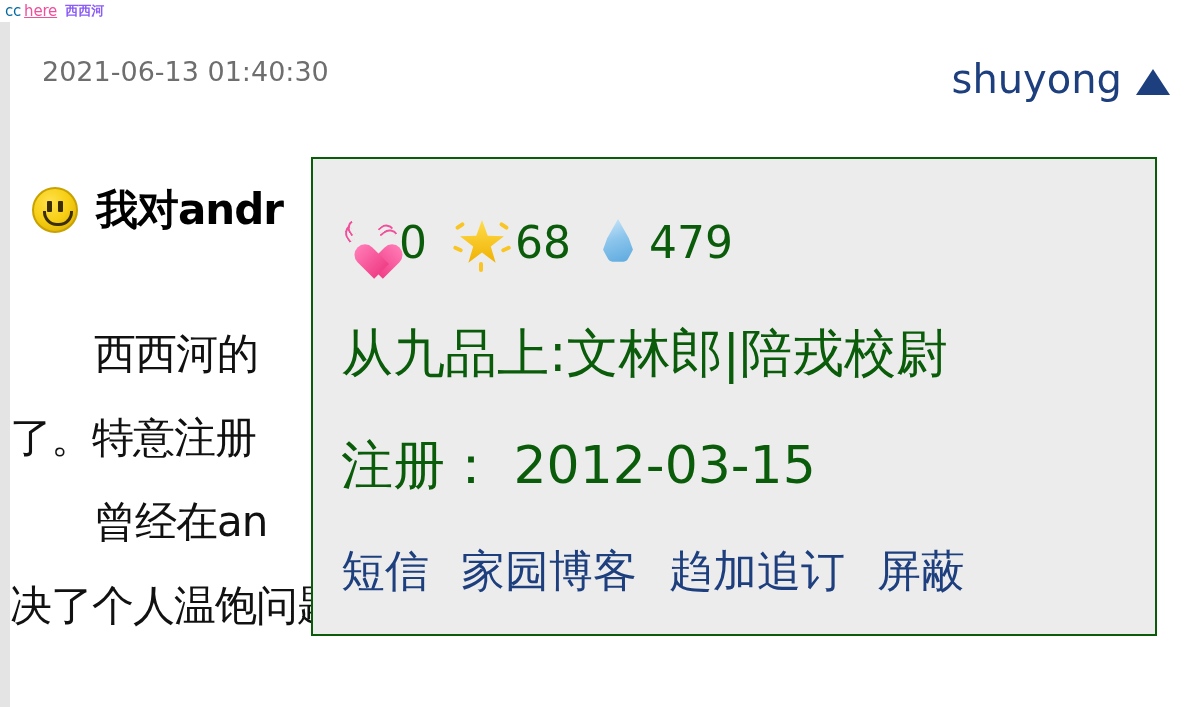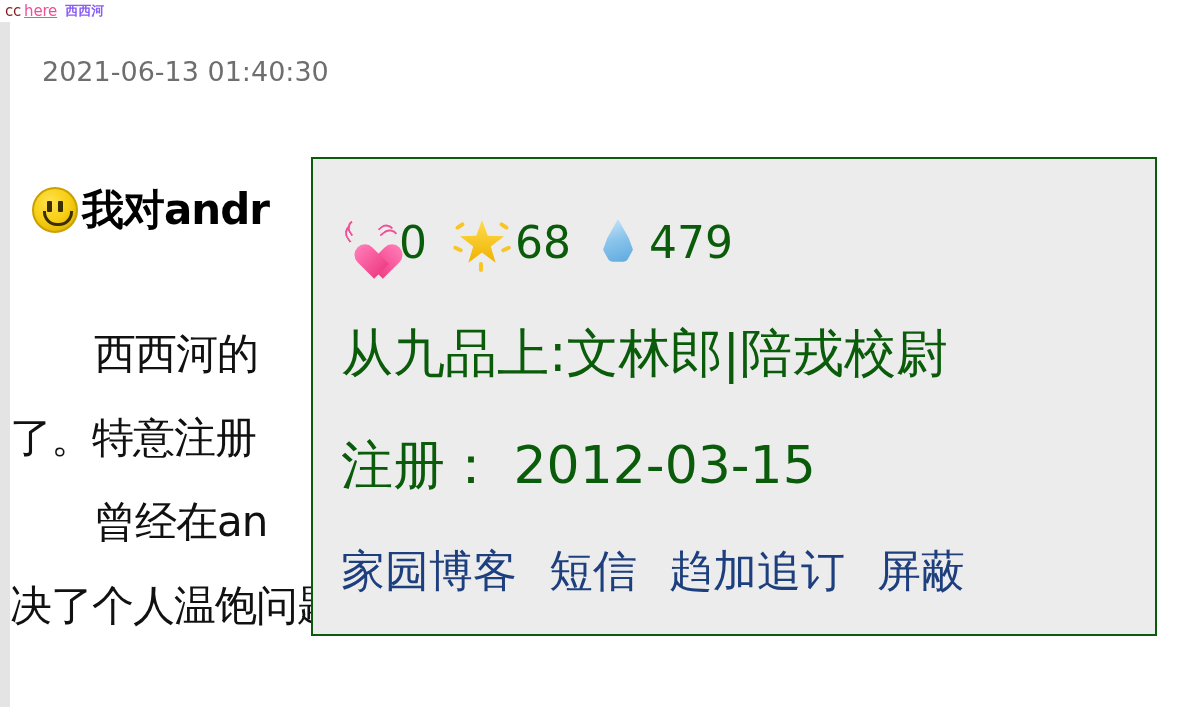--- a/index.html
+++ b/index.html
@@ -30,7 +30,7 @@
     white-space: nowrap;
   }
   .logo-cc {
-    color: #7f1d1d;
+    color: #0369a1;
     font-size: 15px;
     font-family: "DejaVu Sans", "Liberation Sans", sans-serif;
     letter-spacing: -0.2px;

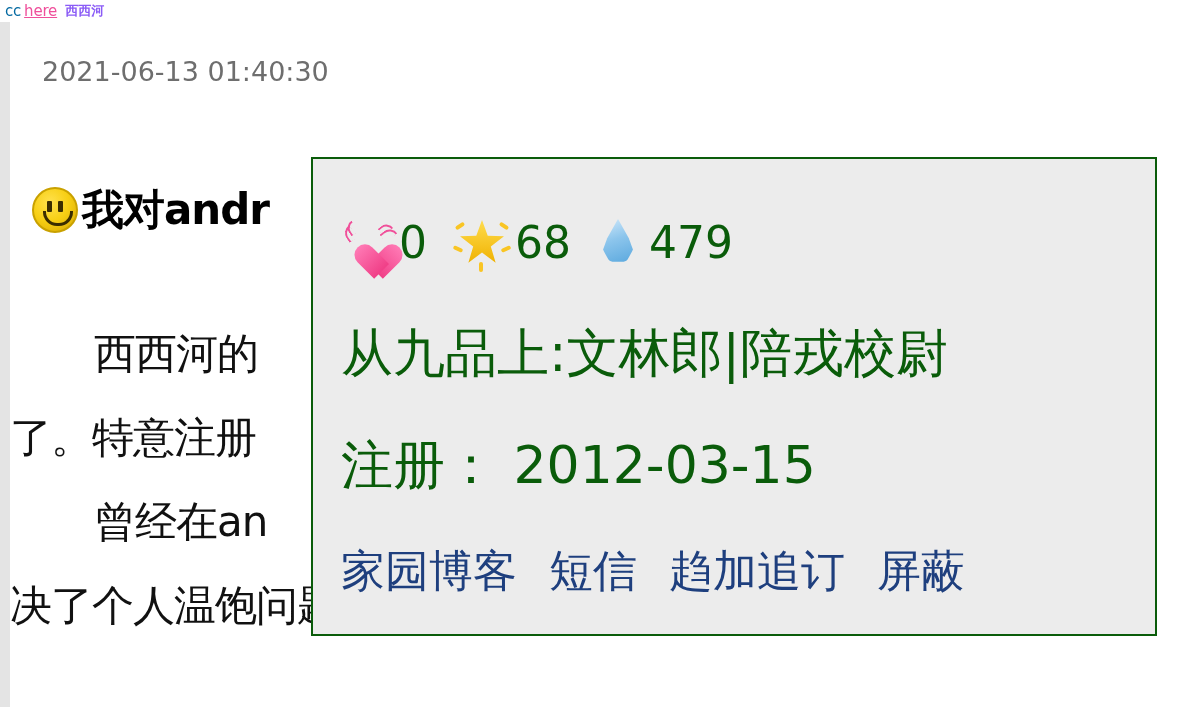--- a/index.html
+++ b/index.html
@@ -341,6 +341,10 @@
 
   <div id="post-meta">
     <div id="post-time">2021-06-13 01:40:30</div>
+    <div id="post-author-wrap">
+      <span id="post-author">shuyong</span>
+      <span id="collapse-triangle"></span>
+    </div>
   </div>
 
   <div id="post-title-row">

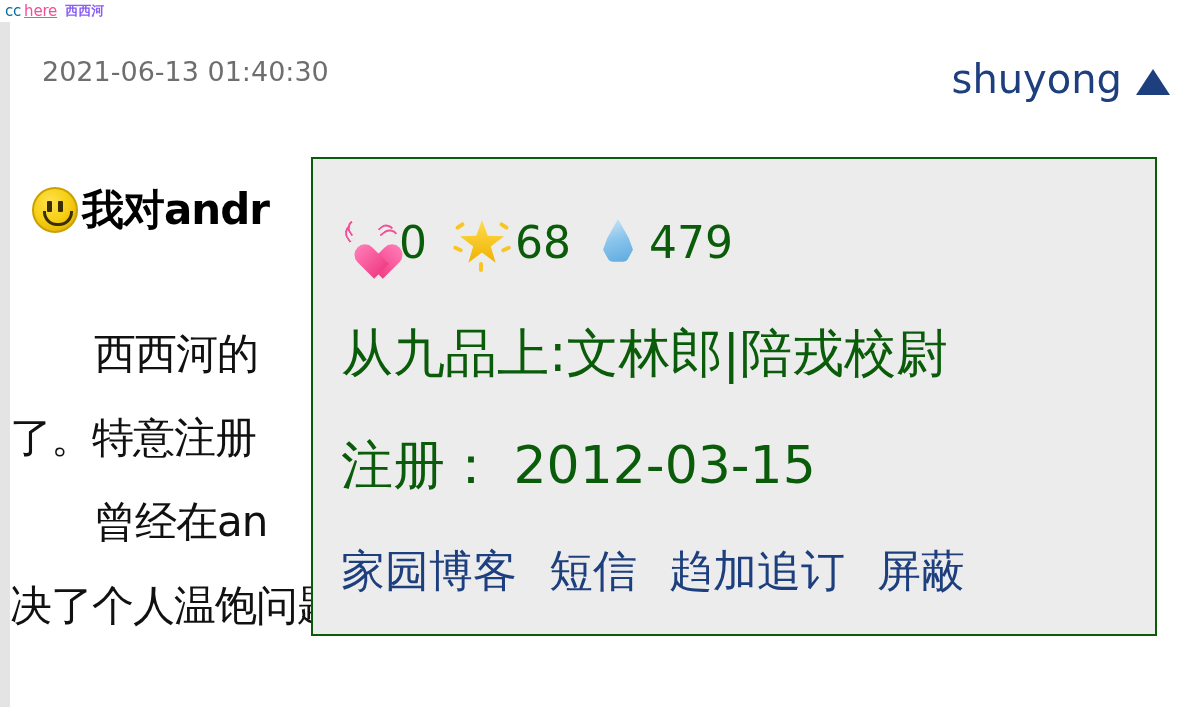--- a/index.html
+++ b/index.html
@@ -117,6 +117,7 @@
     display: flex;
     align-items: center;
     white-space: nowrap;
+    gap: 14px;
   }
   .smiley-icon {
     width: 46px;

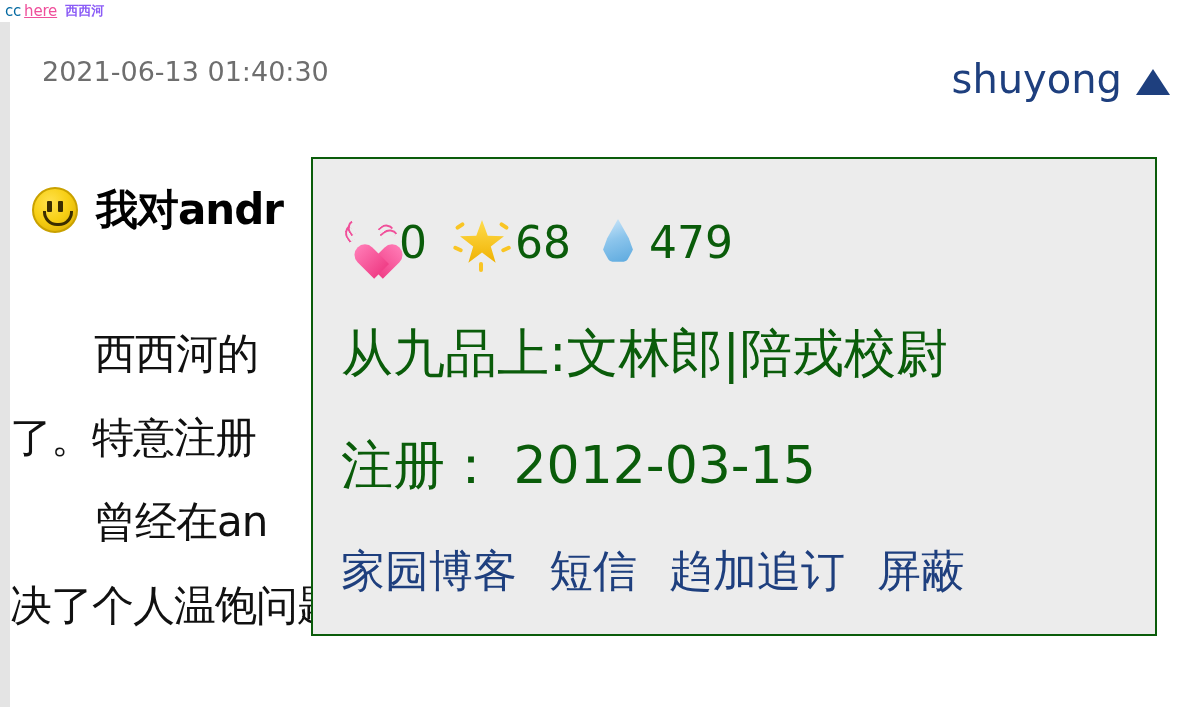--- a/index.html
+++ b/index.html
@@ -404,8 +404,8 @@
   <div class="card-line" id="user-reg">注册：  2012-03-15</div>
 
   <div id="user-card-links">
+    <span class="card-link">短信</span>
     <span class="card-link">家园博客</span>
-    <span class="card-link">短信</span>
     <span class="card-link">趋加追订</span>
     <span class="card-link">屏蔽</span>
   </div>

